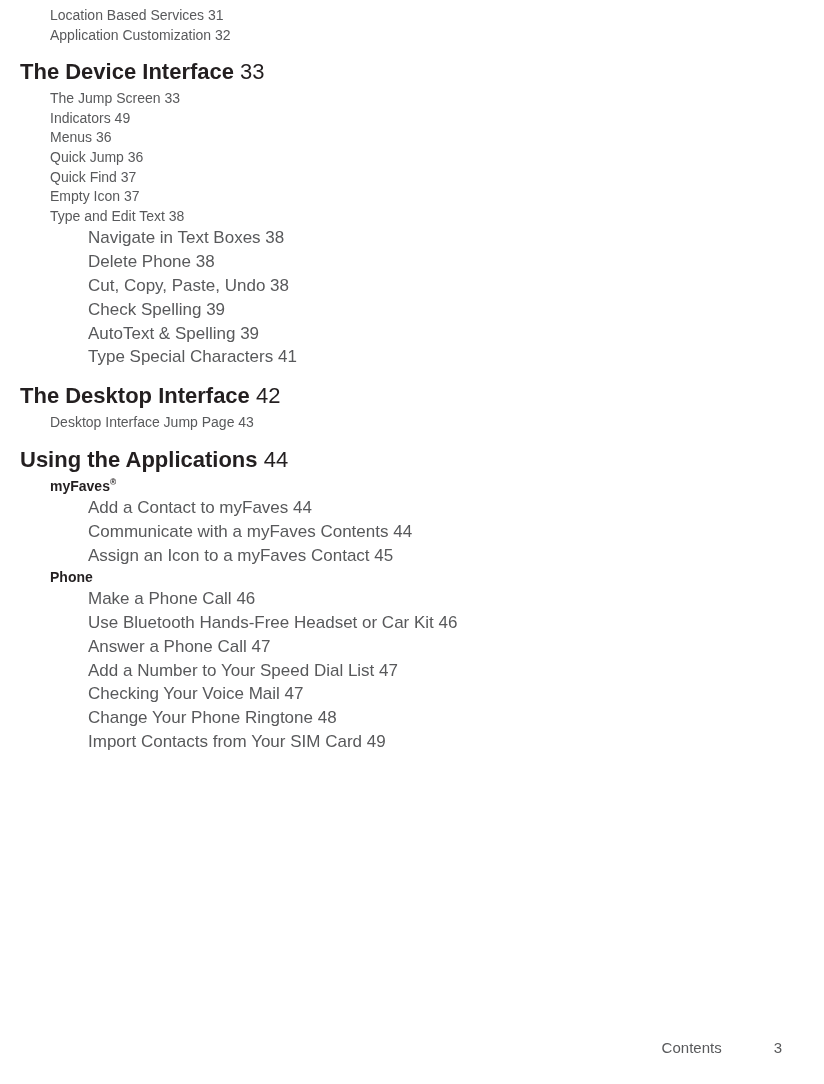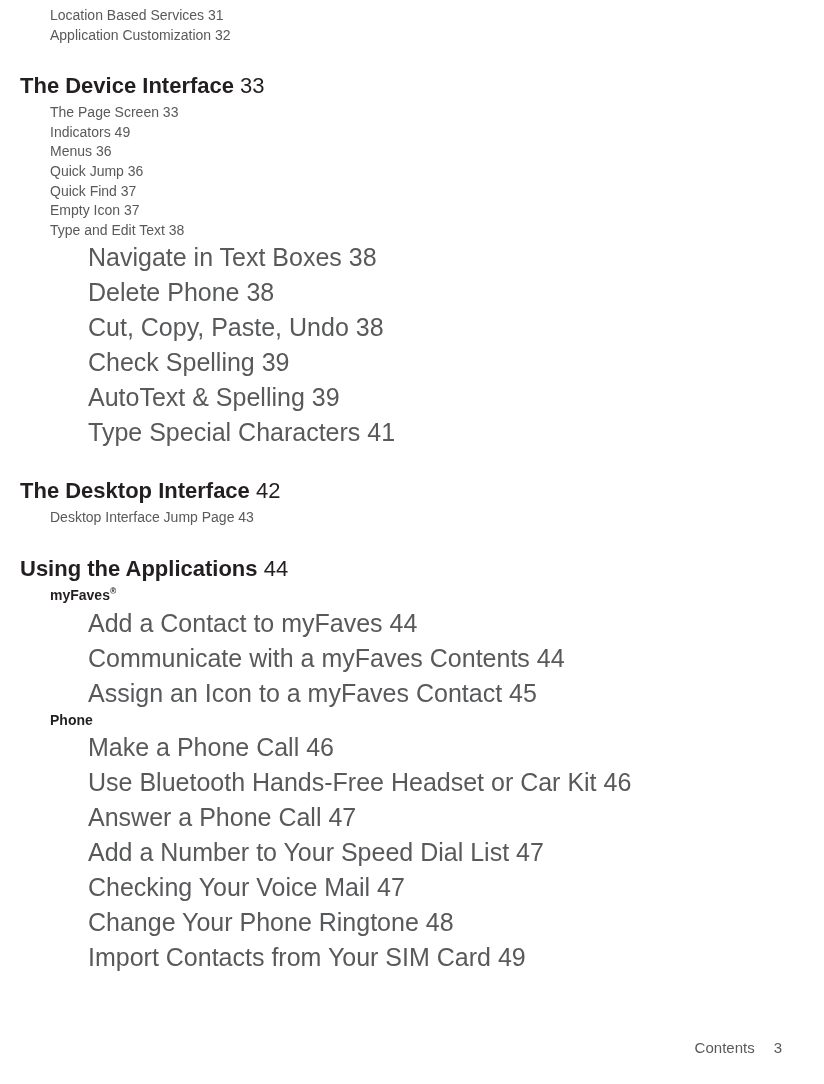--- a/index.html
+++ b/index.html
@@ -19,7 +19,7 @@
       font-weight: bold;
       color: #231f20;
       font-size: 22px;
-      margin-top: 28px;
+      margin-top: 14px;
       margin-bottom: 4px;
       padding-left: 0;
       font-family: Arial, Helvetica, sans-serif;

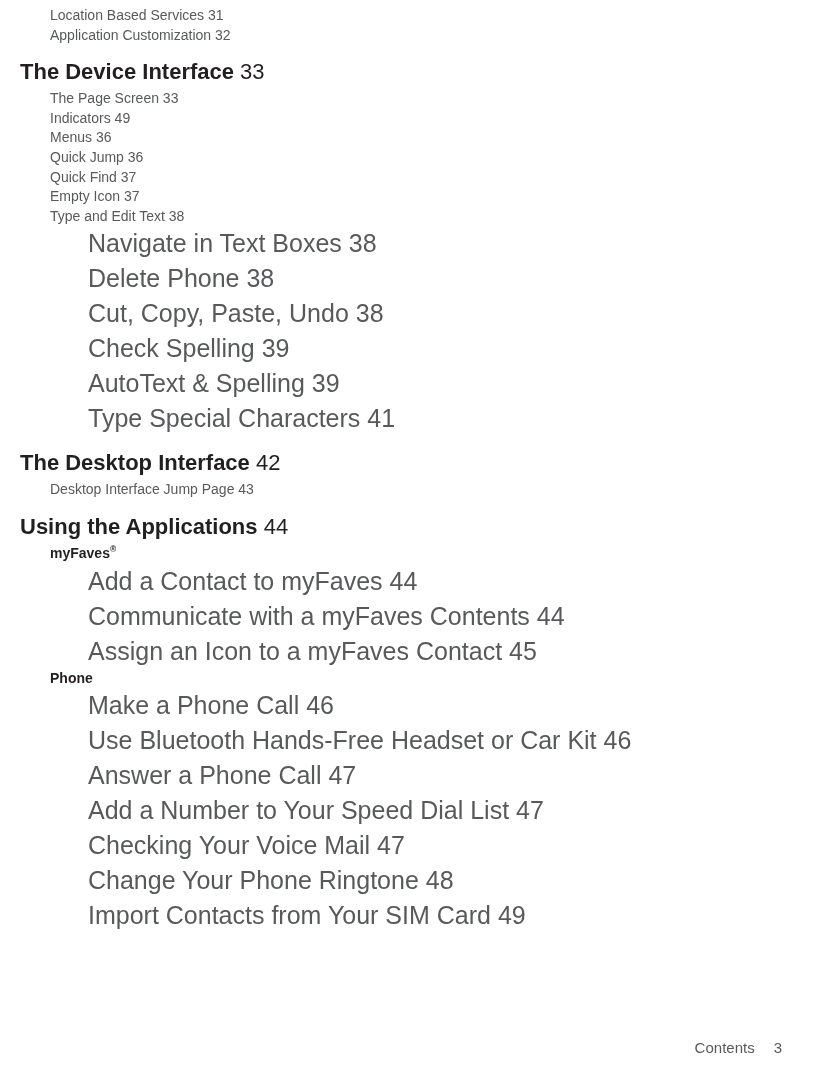--- a/index.html
+++ b/index.html
@@ -65,7 +65,7 @@
   <div class="lvl1"><span>Application Customization</span>  <span class="page">32</span></div>
 
   <div class="lvl0"><span>The Device Interface</span>  <span class="page">33</span></div>
-  <div class="lvl1"><span>The Page Screen</span>  <span class="page">33</span></div>
+  <div class="lvl1"><span>The Jump Screen</span>  <span class="page">33</span></div>
   <div class="lvl1"><span>Indicators</span>  <span class="page">49</span></div>
   <div class="lvl1"><span>Menus</span>  <span class="page">36</span></div>
   <div class="lvl1"><span>Quick Jump</span>  <span class="page">36</span></div>

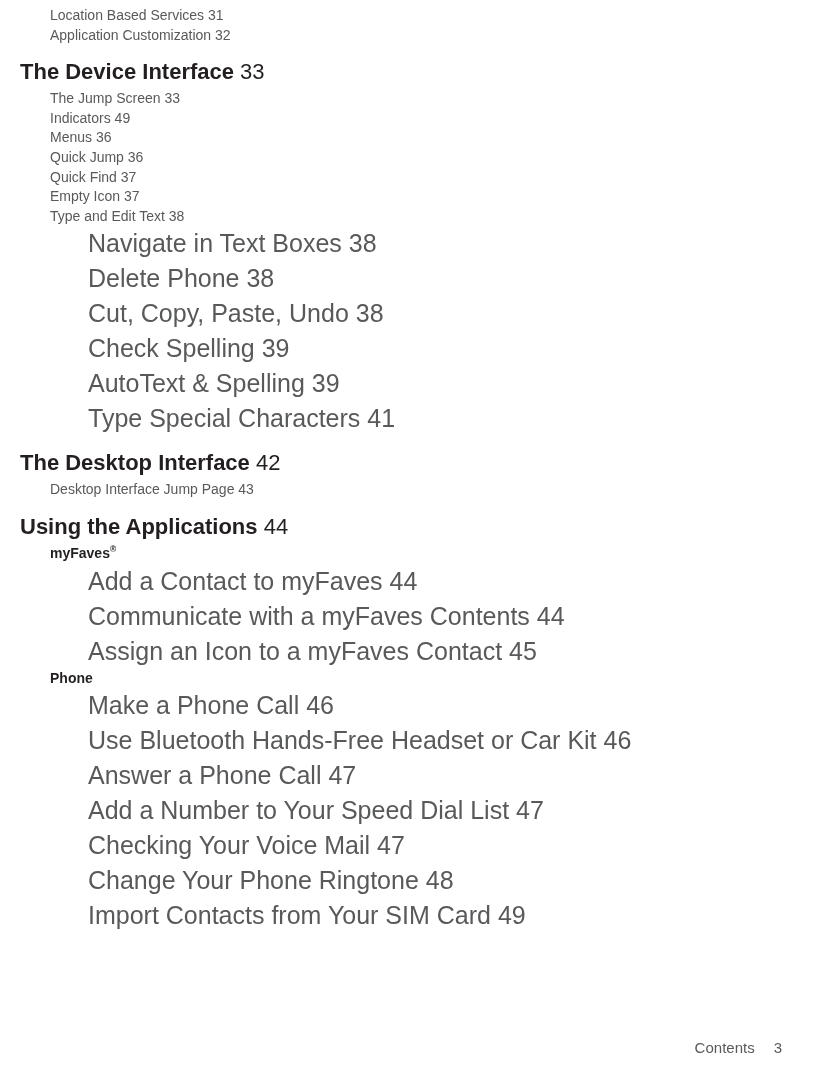--- a/index.html
+++ b/index.html
@@ -37,7 +37,7 @@
       color: #231f20;
     }
     .lvl2 {
-      font-size: 25px;
+      font-size: 17px;
       padding-left: 68px;
       line-height: 1.4;
       font-family: Arial, Helvetica, sans-serif;

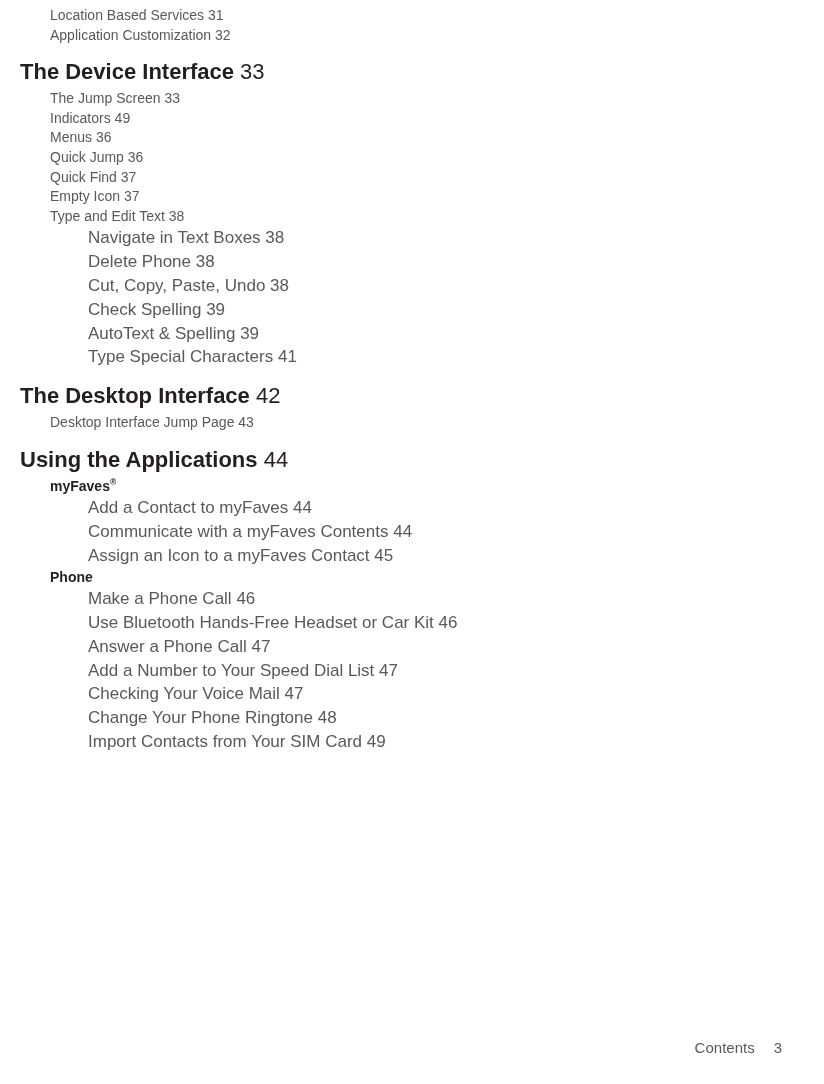--- a/index.html
+++ b/index.html
@@ -51,7 +51,7 @@
       color: #58595b;
     }
     .footer .label {
-      margin-right: 19px;
+      margin-right: 52px;
     }
     sup { font-size: 0.6em; vertical-align: super; }
     .page { font-weight: normal; }

